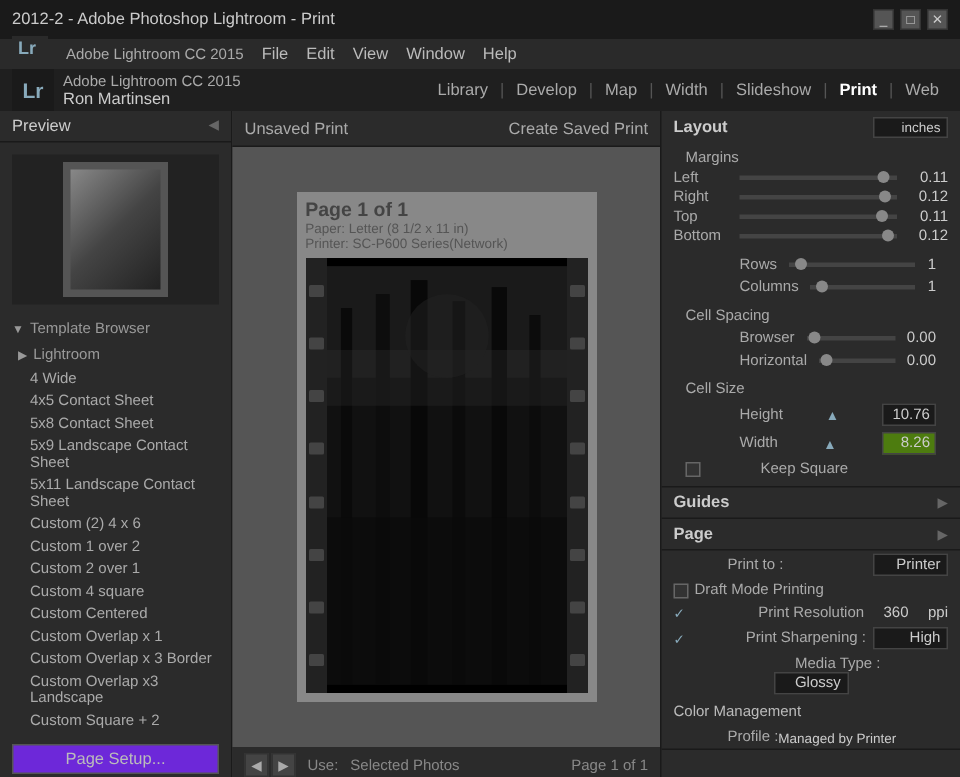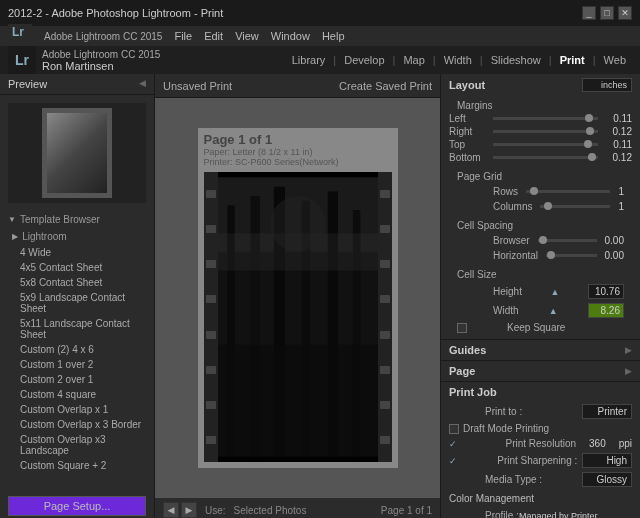--- a/index.html
+++ b/index.html
@@ -318,9 +318,6 @@
       </div>
 
       <div style="padding:2px 8px;">
-        <div class="section-sub">
-          <span>Page Grid</span>
-        </div>
         <div class="page-grid-row">
           <span class="right-label">Rows</span>
           <div class="slider-track" style="flex:1;margin:0 8px;">

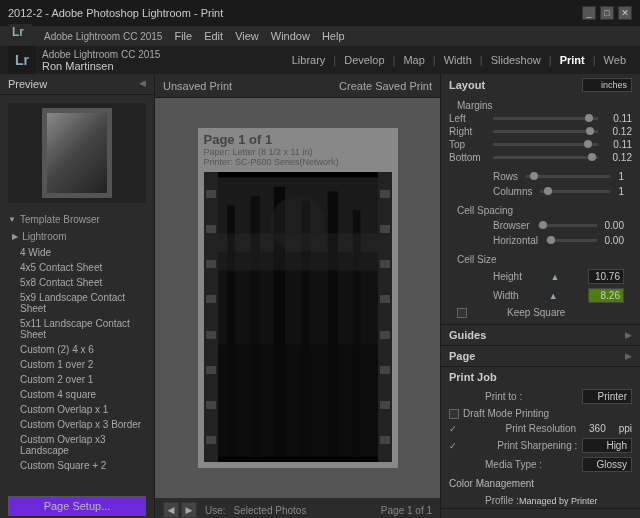--- a/index.html
+++ b/index.html
@@ -390,9 +390,6 @@
     </div>
 
     <div class="right-section">
-      <div class="right-section-header">
-        <span class="section-title">Print Job</span>
-      </div>
 
       <div class="print-to-row">
         <span class="right-label">Print to :</span>

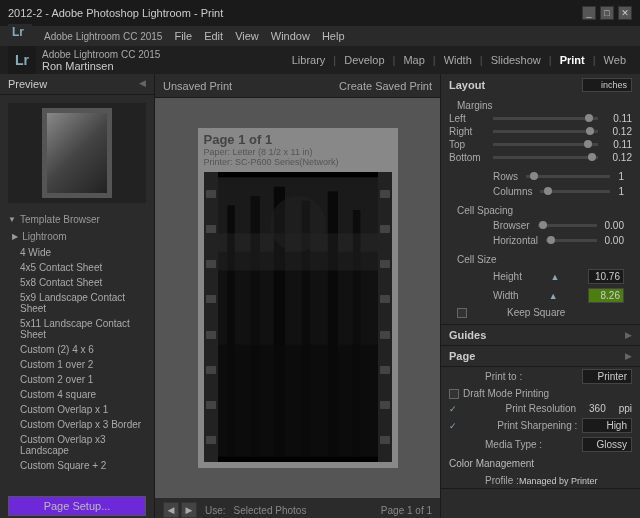--- a/index.html
+++ b/index.html
@@ -185,6 +185,9 @@
           <span>Custom 4 square</span>
         </div>
       <div class="list-item">
+          <span>Custom Centered</span>
+        </div>
+      <div class="list-item">
           <span>Custom Overlap x 1</span>
         </div>
       <div class="list-item">

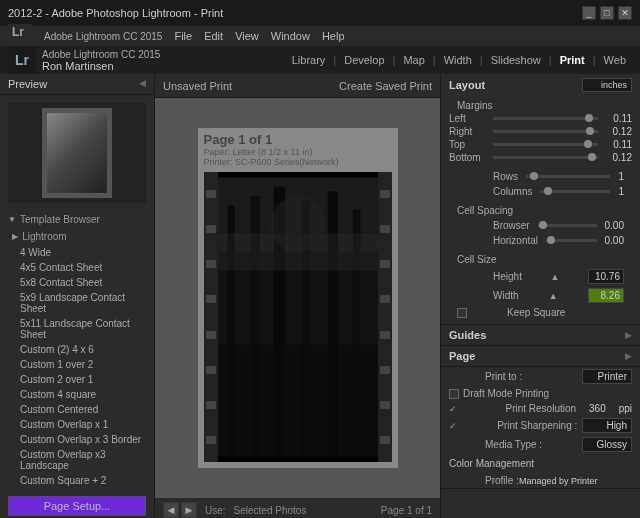--- a/index.html
+++ b/index.html
@@ -83,7 +83,7 @@
     .draft-mode-row { display: flex; align-items: center; padding: 2px 8px; gap: 4px; color: #aaa; font-size: 10px; }
     .resolution-row { display: flex; align-items: center; justify-content: space-between; padding: 2px 8px; }
     .sharpening-row { display: flex; align-items: center; justify-content: space-between; padding: 2px 8px; }
-    .media-row { display: flex; align-items: center; justify-content: space-between; padding: 2px 8px; }
+    .media-row { display: flex; align-items: center; padding: 2px 8px; flex-direction: column; }
     .color-mgmt-header { padding: 4px 8px; color: #bbb; font-size: 10px; }
     .profile-row { display: flex; align-items: center; justify-content: flex-start; padding: 2px 8px; }
   </style>

